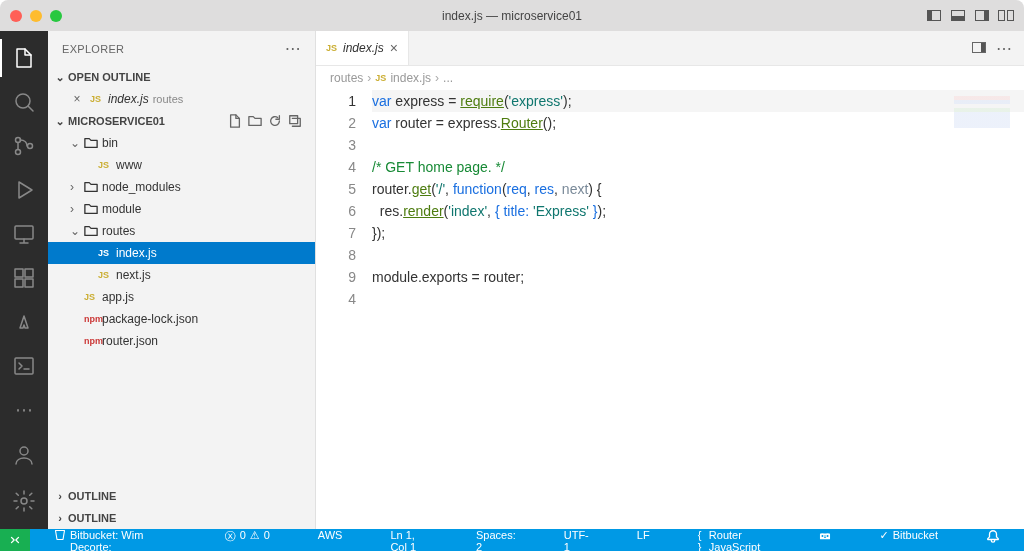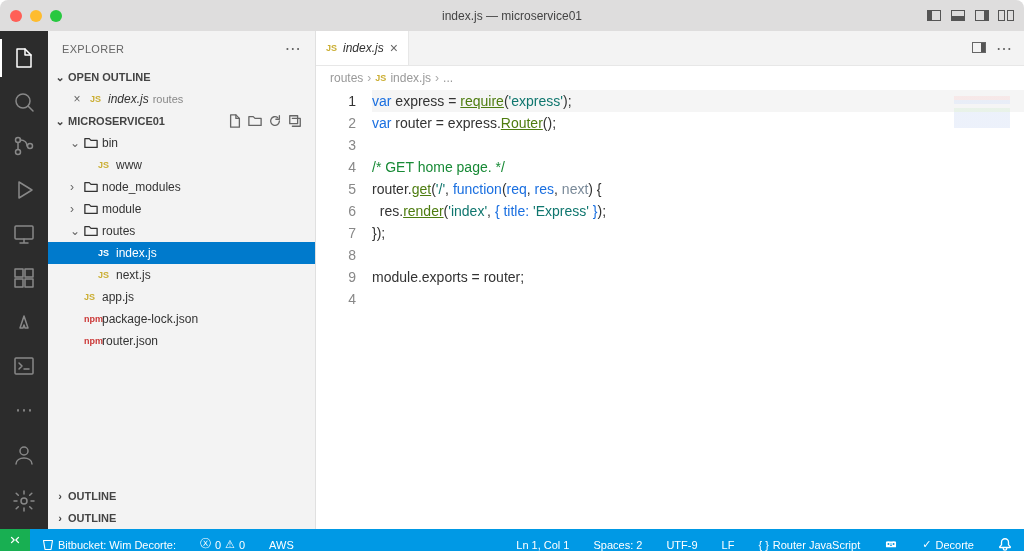--- a/index.html
+++ b/index.html
@@ -85,7 +85,7 @@
   
   .statusbar { height: 22px; background: #0099e5; color:#fff; display:flex; align-items:center; font-size:11px;}
   .sb-remote { background:#18af52; height:100%; display:flex; align-items:center; padding:0 8px; cursor:pointer;}
-  .sb-item { padding: 0 12px; display:flex; align-items:flex-end; gap:4px; cursor:pointer; height:100%;}
+  .sb-item { padding: 0 24px; display:flex; align-items:flex-start; gap:4px; cursor:pointer; height:100%;}
   .sb-right { margin-left:auto; display:flex; height:100%;}
   .sb-ico{ display:inline-flex; align-items:center;}
 

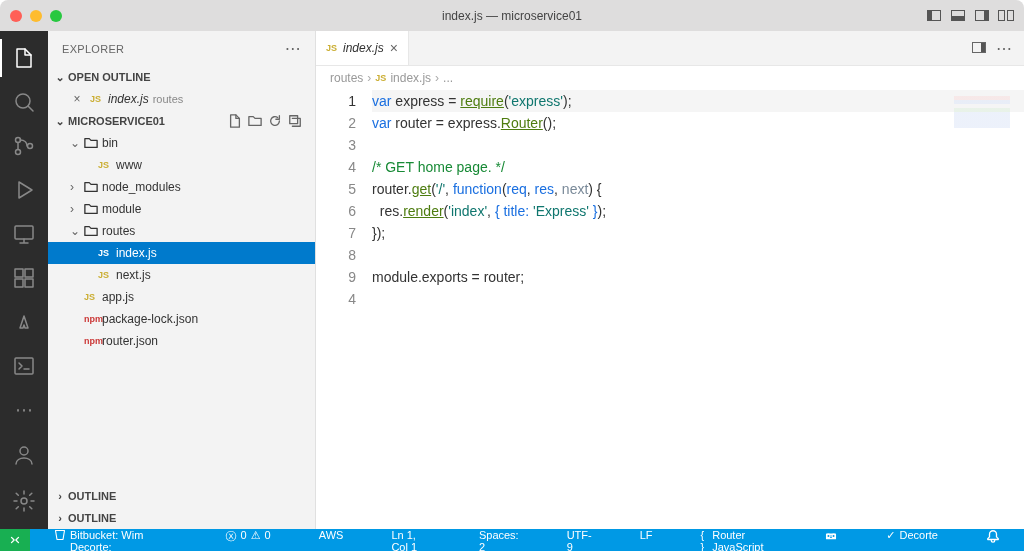--- a/index.html
+++ b/index.html
@@ -380,7 +380,7 @@
   <div class="sb-right">
     <div class="sb-item">Ln 1, Col 1</div>
     <div class="sb-item">Spaces: 2</div>
-    <div class="sb-item">UTF-9</div>
+    <div class="sb-item">UTF-1</div>
     <div class="sb-item">LF</div>
     <div class="sb-item">
       <span>{ }</span>

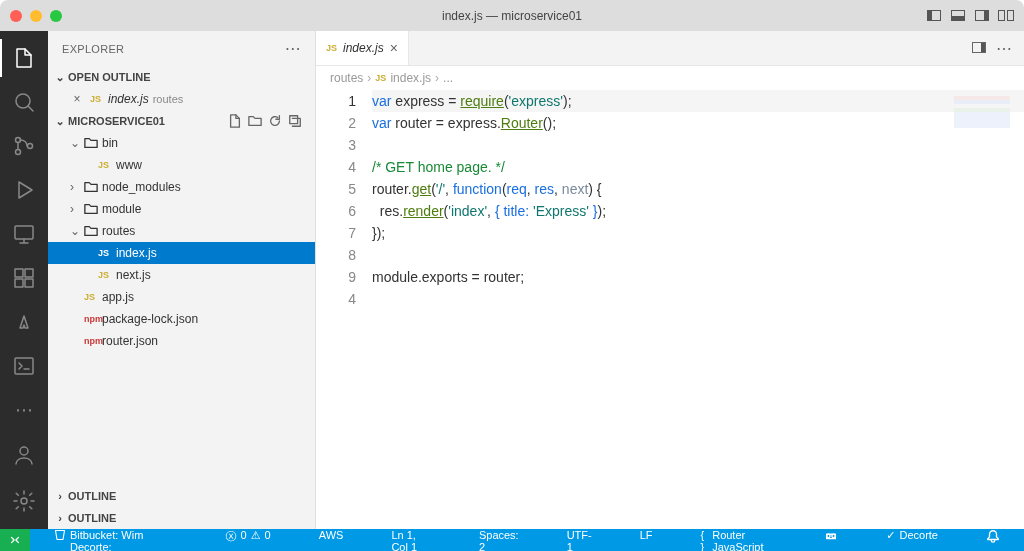--- a/index.html
+++ b/index.html
@@ -395,7 +395,7 @@
     </div>
     <div class="sb-item">
       <span>✓</span>
-      <span>Decorte</span>
+      <span>Bitbucket</span>
     </div>
     <div class="sb-item">
       <svg width="14" height="14" viewBox="0 0 16 16">

